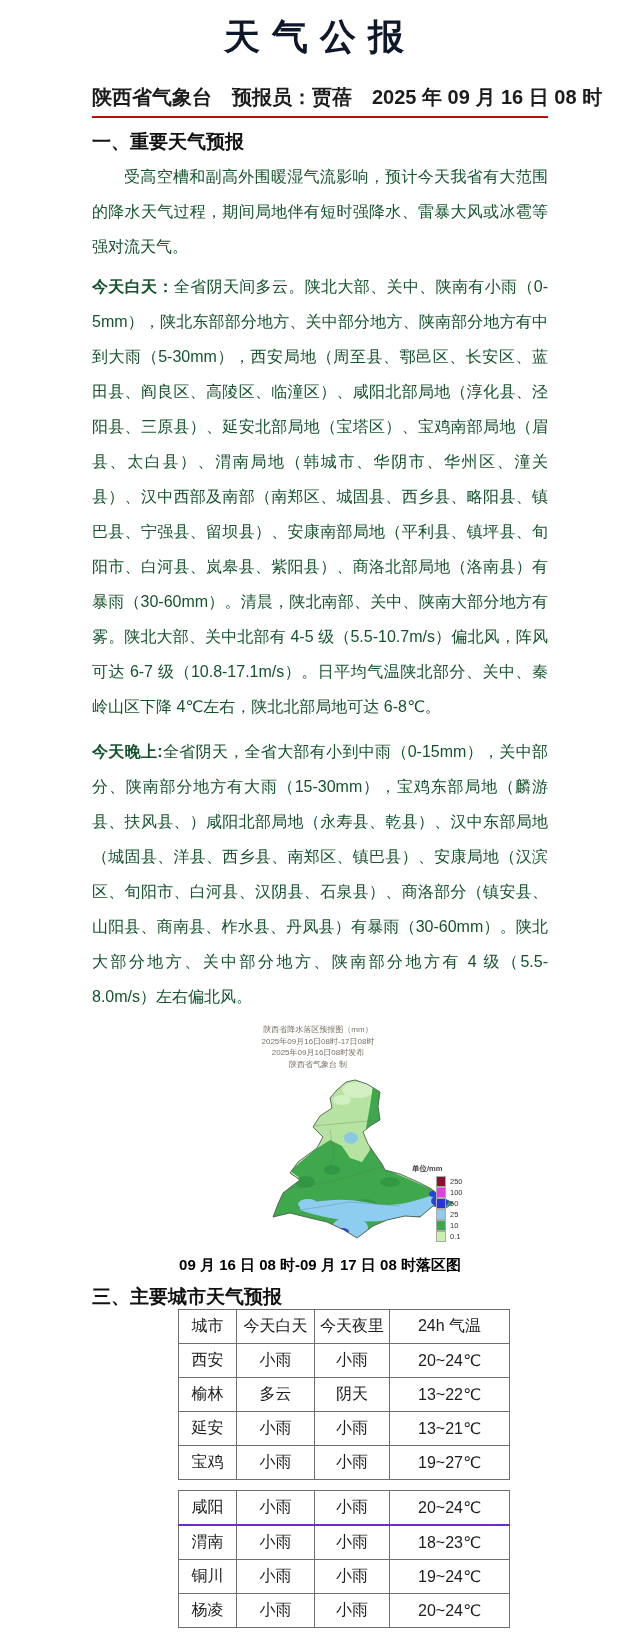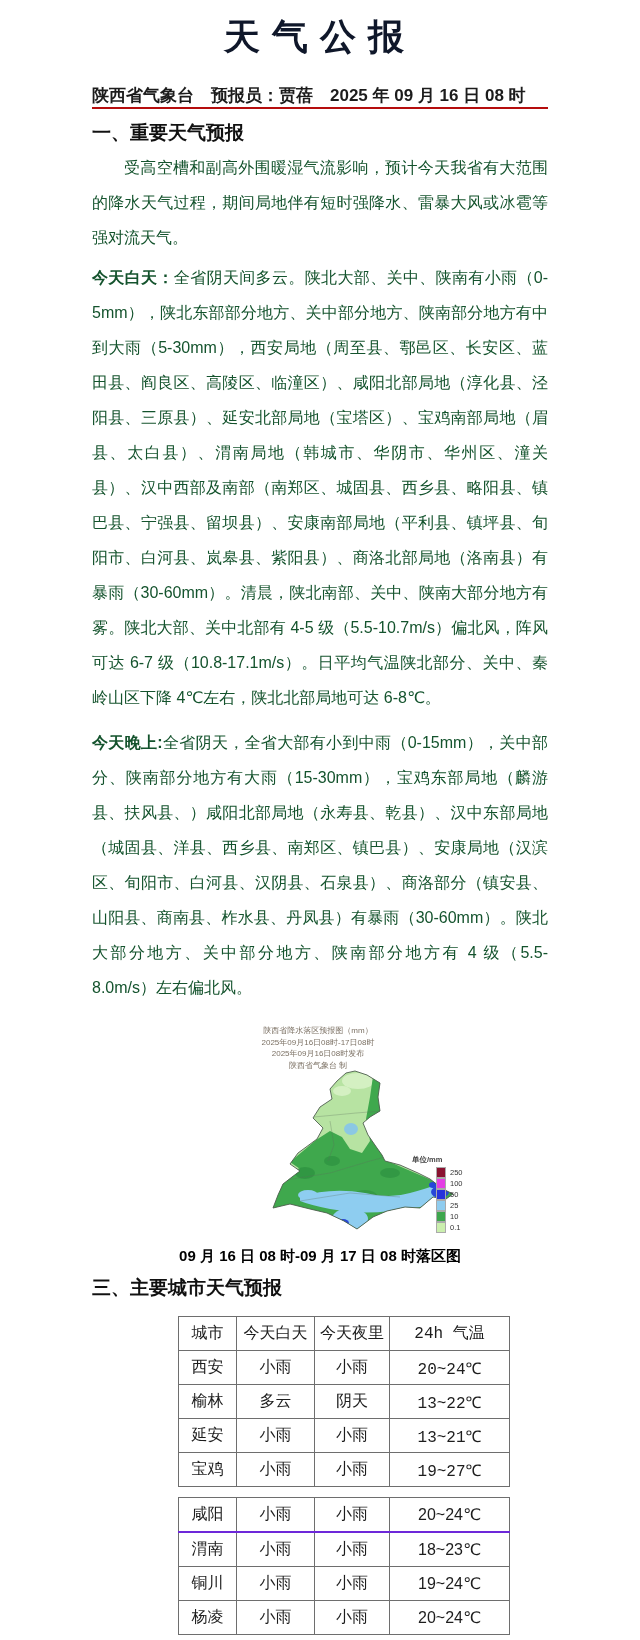--- a/index.html
+++ b/index.html
@@ -9,8 +9,8 @@
 
   .doc-title{margin-top:14px;text-align:center;font-size:36px;line-height:46px;
              font-weight:bold;color:#0f172a;letter-spacing:12px;}
-  .meta{margin-top:24px;font-size:17px;font-weight:bold;color:#1c1c1c;
-        border-bottom:2px solid #b50d0d;white-space:nowrap;}
+  .meta{margin-top:24px;font-size:20px;font-weight:bold;color:#1c1c1c;
+        padding-bottom:5px;border-bottom:2px solid #b50d0d;white-space:nowrap;}
 
   .h-sec{margin:12px 0 0 0;font-size:19px;line-height:24px;font-weight:bold;color:#111;}
   .para{margin:5px 0 0 0;font-size:16px;line-height:35px;text-align:justify;color:#14532d;}

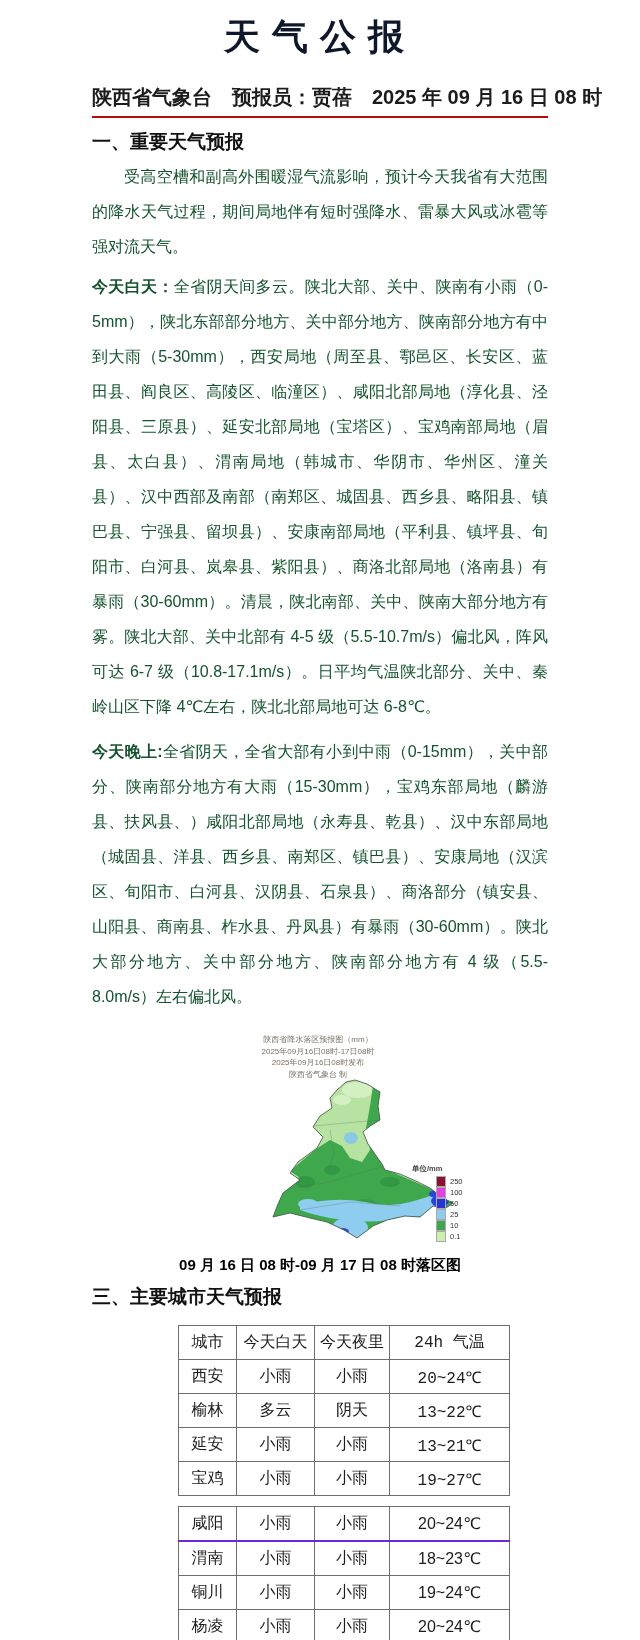--- a/index.html
+++ b/index.html
@@ -18,7 +18,7 @@
   .lead{font-weight:bold;}
 
   .map-wrap{position:relative;width:100%;height:225px;margin-top:8px;}
-  .map-titles{position:absolute;left:120px;top:12px;width:212px;text-align:center;
+  .map-titles{position:absolute;left:120px;top:2px;width:212px;text-align:center;
               color:#7c7164;font-size:8px;line-height:11.5px;}
   .map-svg{position:absolute;left:178px;top:48px;}
   .legend{position:absolute;left:320px;top:142px;}

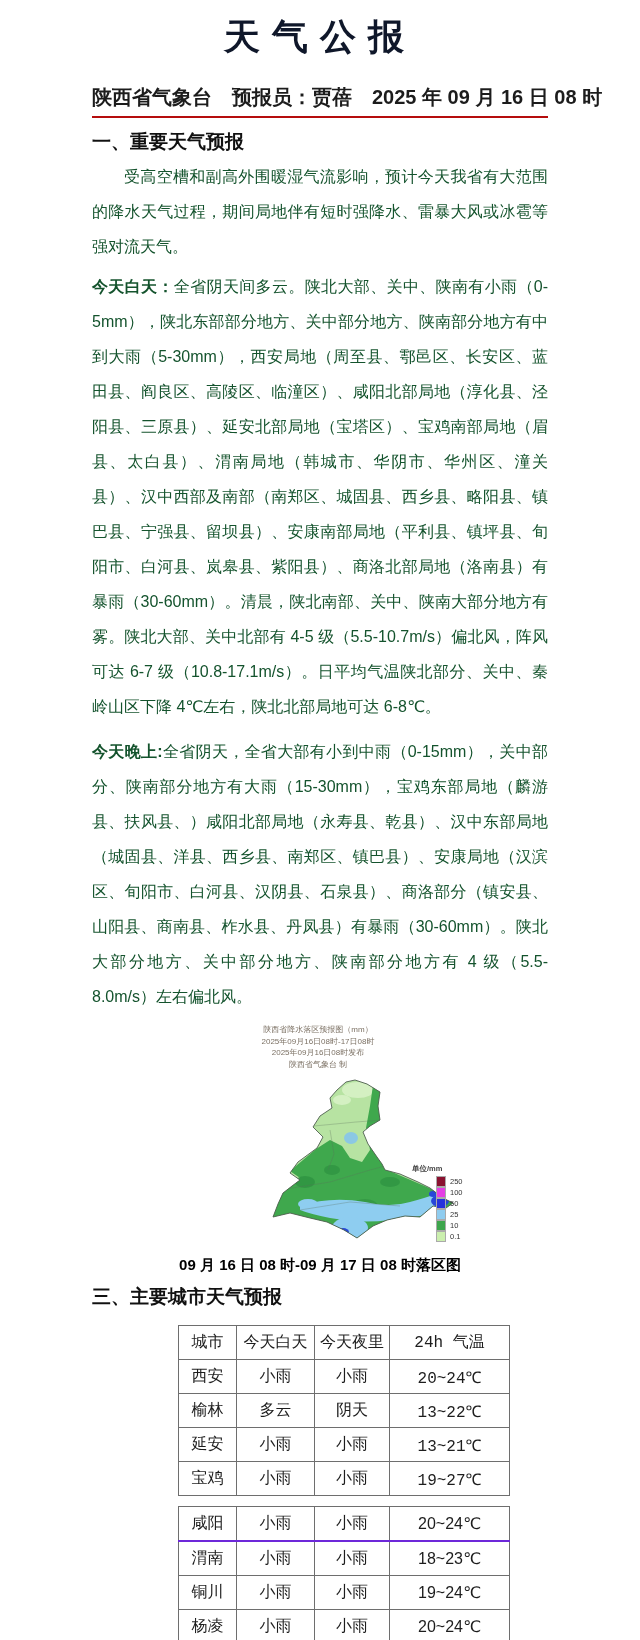--- a/index.html
+++ b/index.html
@@ -36,7 +36,7 @@
   .tbl-gap{height:10px;}
   .tbl tr.thick-bottom td{border-bottom:2px solid #6d28d9;}
   .tbl{margin-top:0;}
-  #table-top{margin-top:16px;font-family:Liberation Mono, monospace;}
+  #table-top{margin-top:0;}
 </style>
 </head>
 <body>

